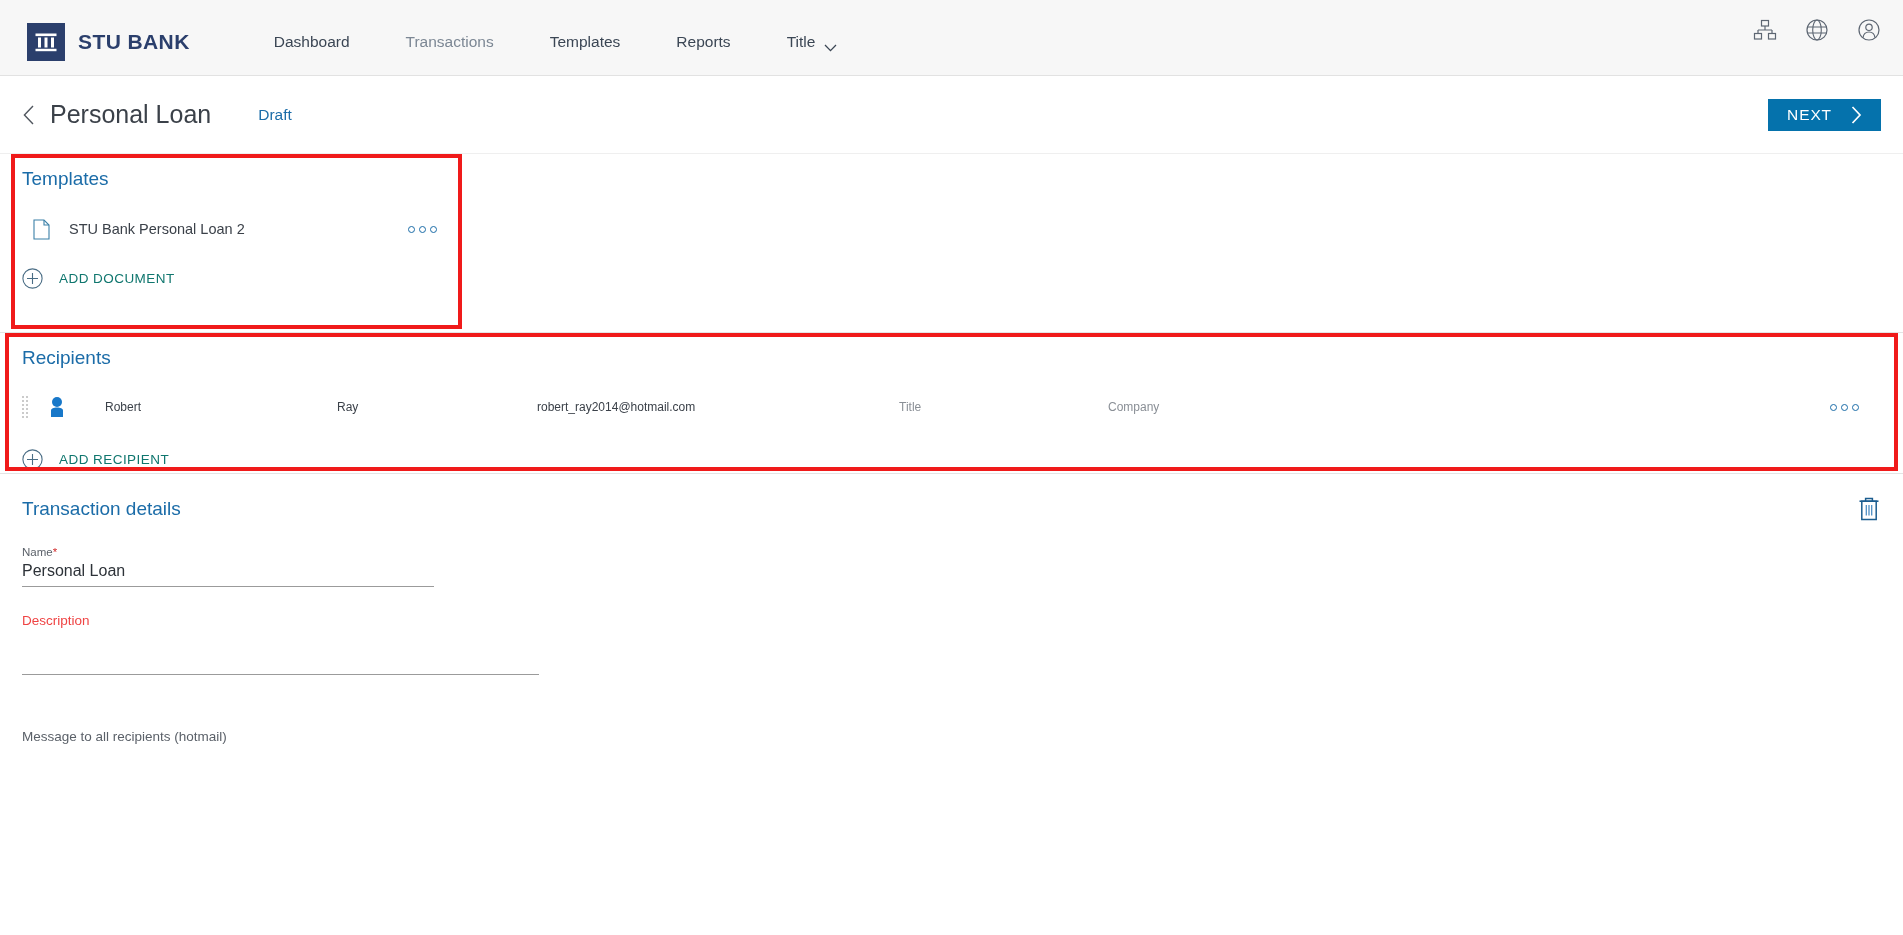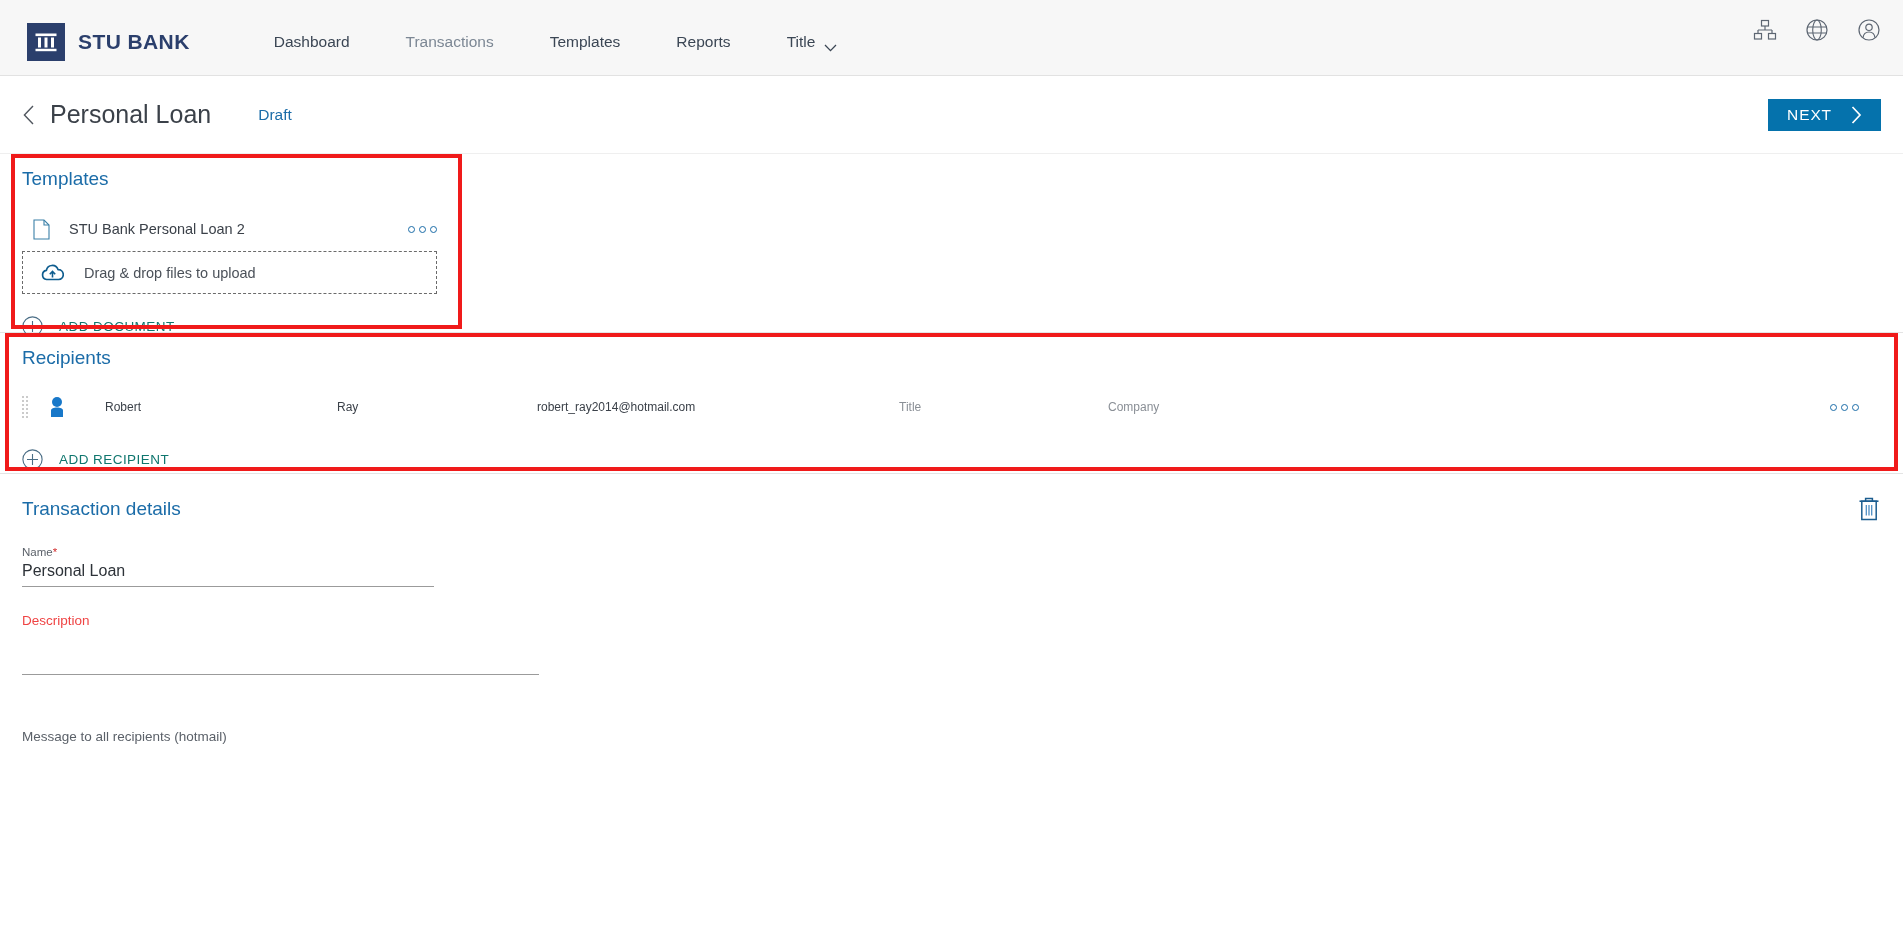--- a/index.html
+++ b/index.html
@@ -398,15 +398,6 @@
     </span>
   </div>
 
-  <div class="dropzone">
-    <span class="cloud-icon">
-      <svg width="23" height="17" viewBox="0 0 23 17" aria-hidden="true">
-        <path d="M5.6 15.5 A4.6 4.6 0 0 1 5.4 6.4 A6 6 0 0 1 17 5.6 A4.8 4.8 0 0 1 17.6 15.5 Z" fill="none" stroke="#0f5d8f" stroke-width="1.7" stroke-linejoin="round"></path>
-        <path d="M11.5 13.6 V7.6 M8.8 10.2 L11.5 7.3 L14.2 10.2" stroke="#0f5d8f" stroke-width="1.6" fill="none"></path>
-      </svg>
-    </span>
-    <span class="dropzone-text">Drag &amp; drop files to upload</span>
-  </div>
 
   <div class="add-link">
     <span class="plus-circle">

